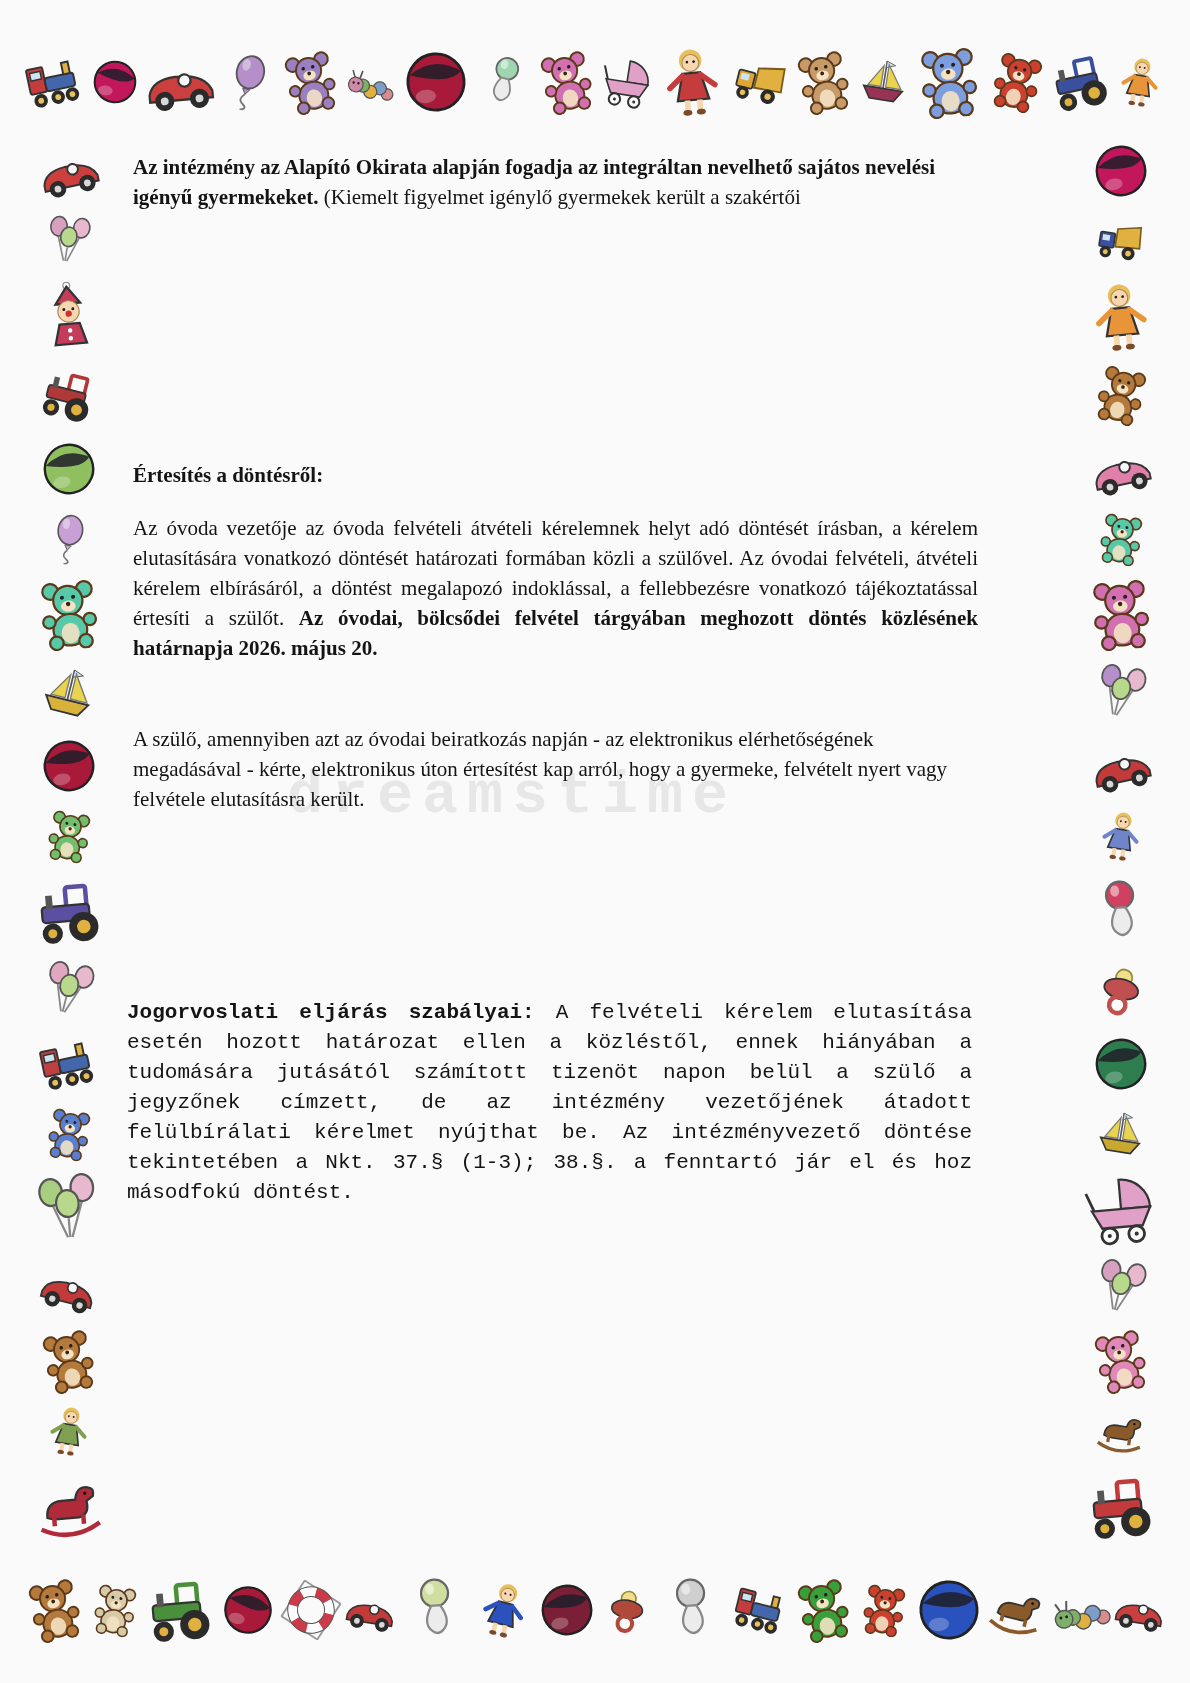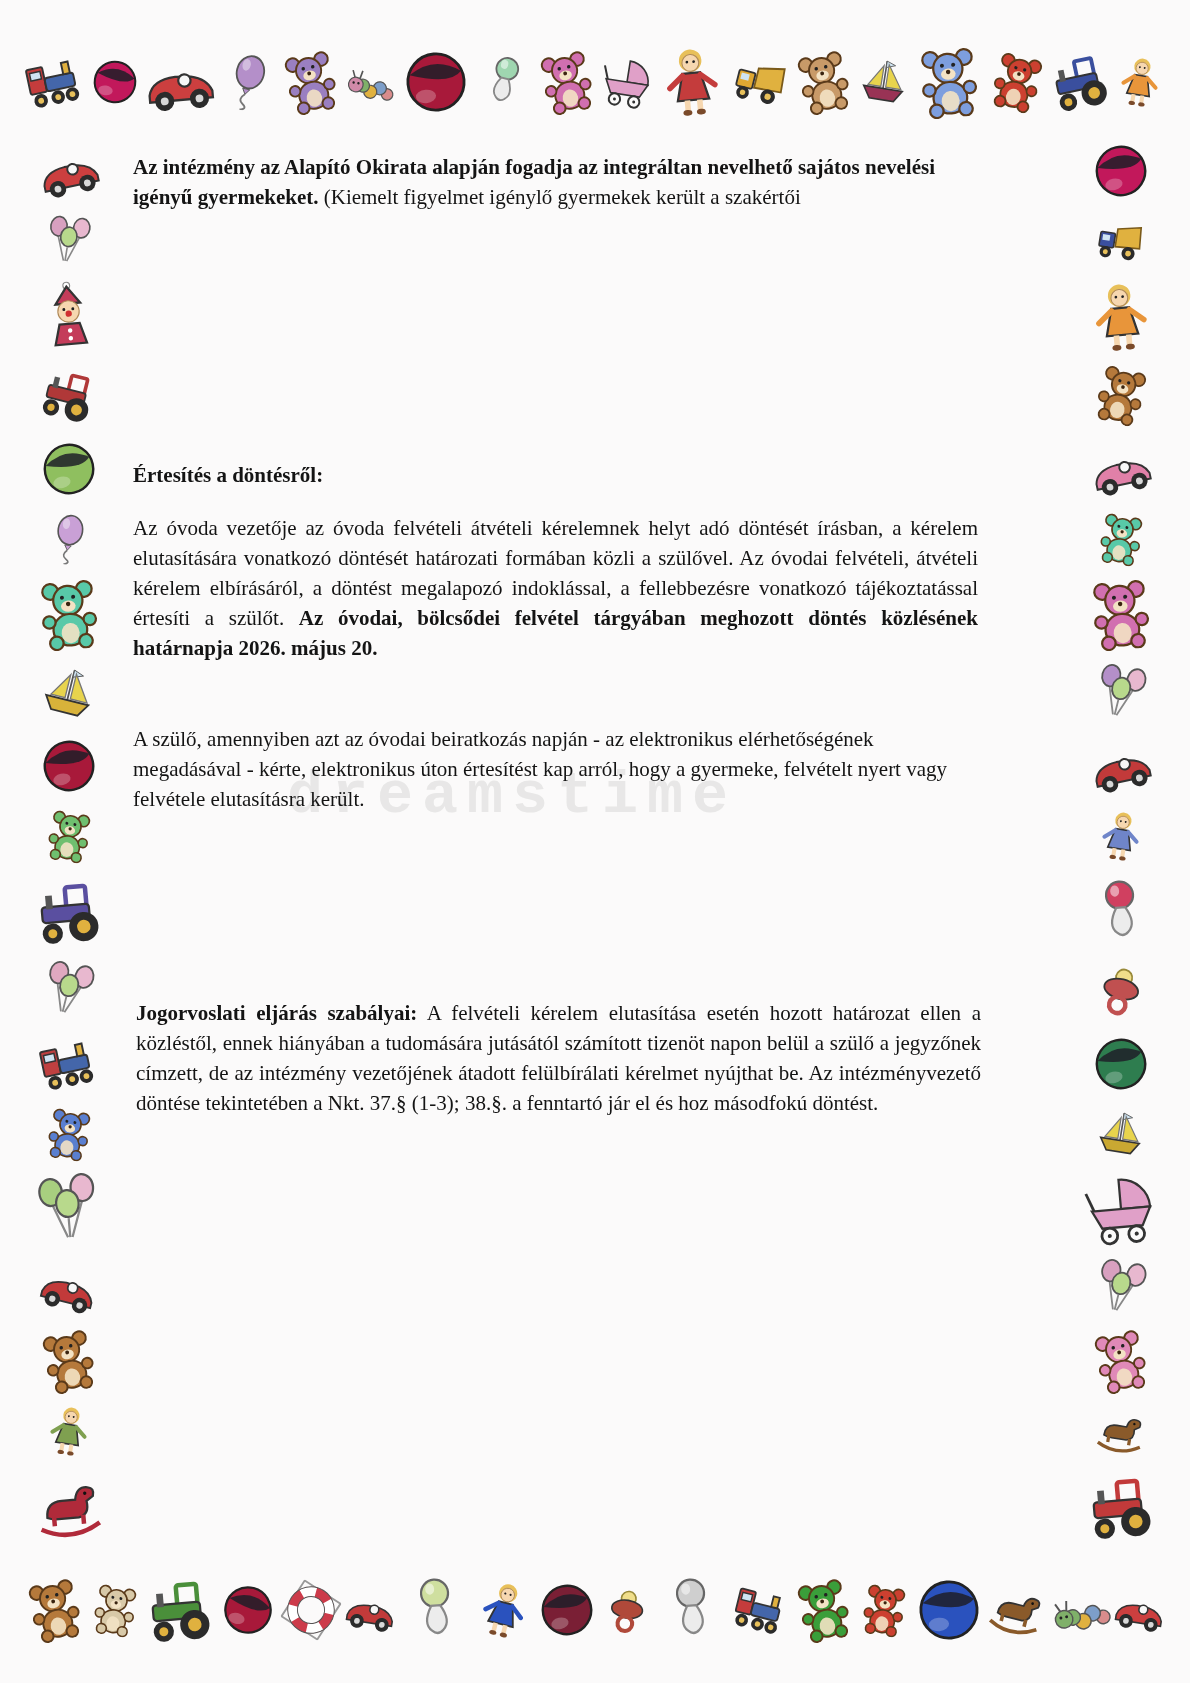--- a/index.html
+++ b/index.html
@@ -31,7 +31,7 @@
   .p-heading {top:443px;left:133px;width:845px;font-weight:bold;}
   .p-decision{top:492px;left:133px;width:845px;text-align:justify;font-family:Liberation Serif, serif;}
   .p-parent  {top:703px;left:133px;width:845px;}
-  .p-appeal  {top:977px;left:136px;width:845px;text-align:justify;}
+  .p-appeal  {top:977px;left:127px;width:845px;text-align:justify;font-family:Liberation Mono, monospace;}
   .watermark{
     position:absolute;top:762px;left:287px;z-index:0;
     font-family:Liberation Mono, monospace;

